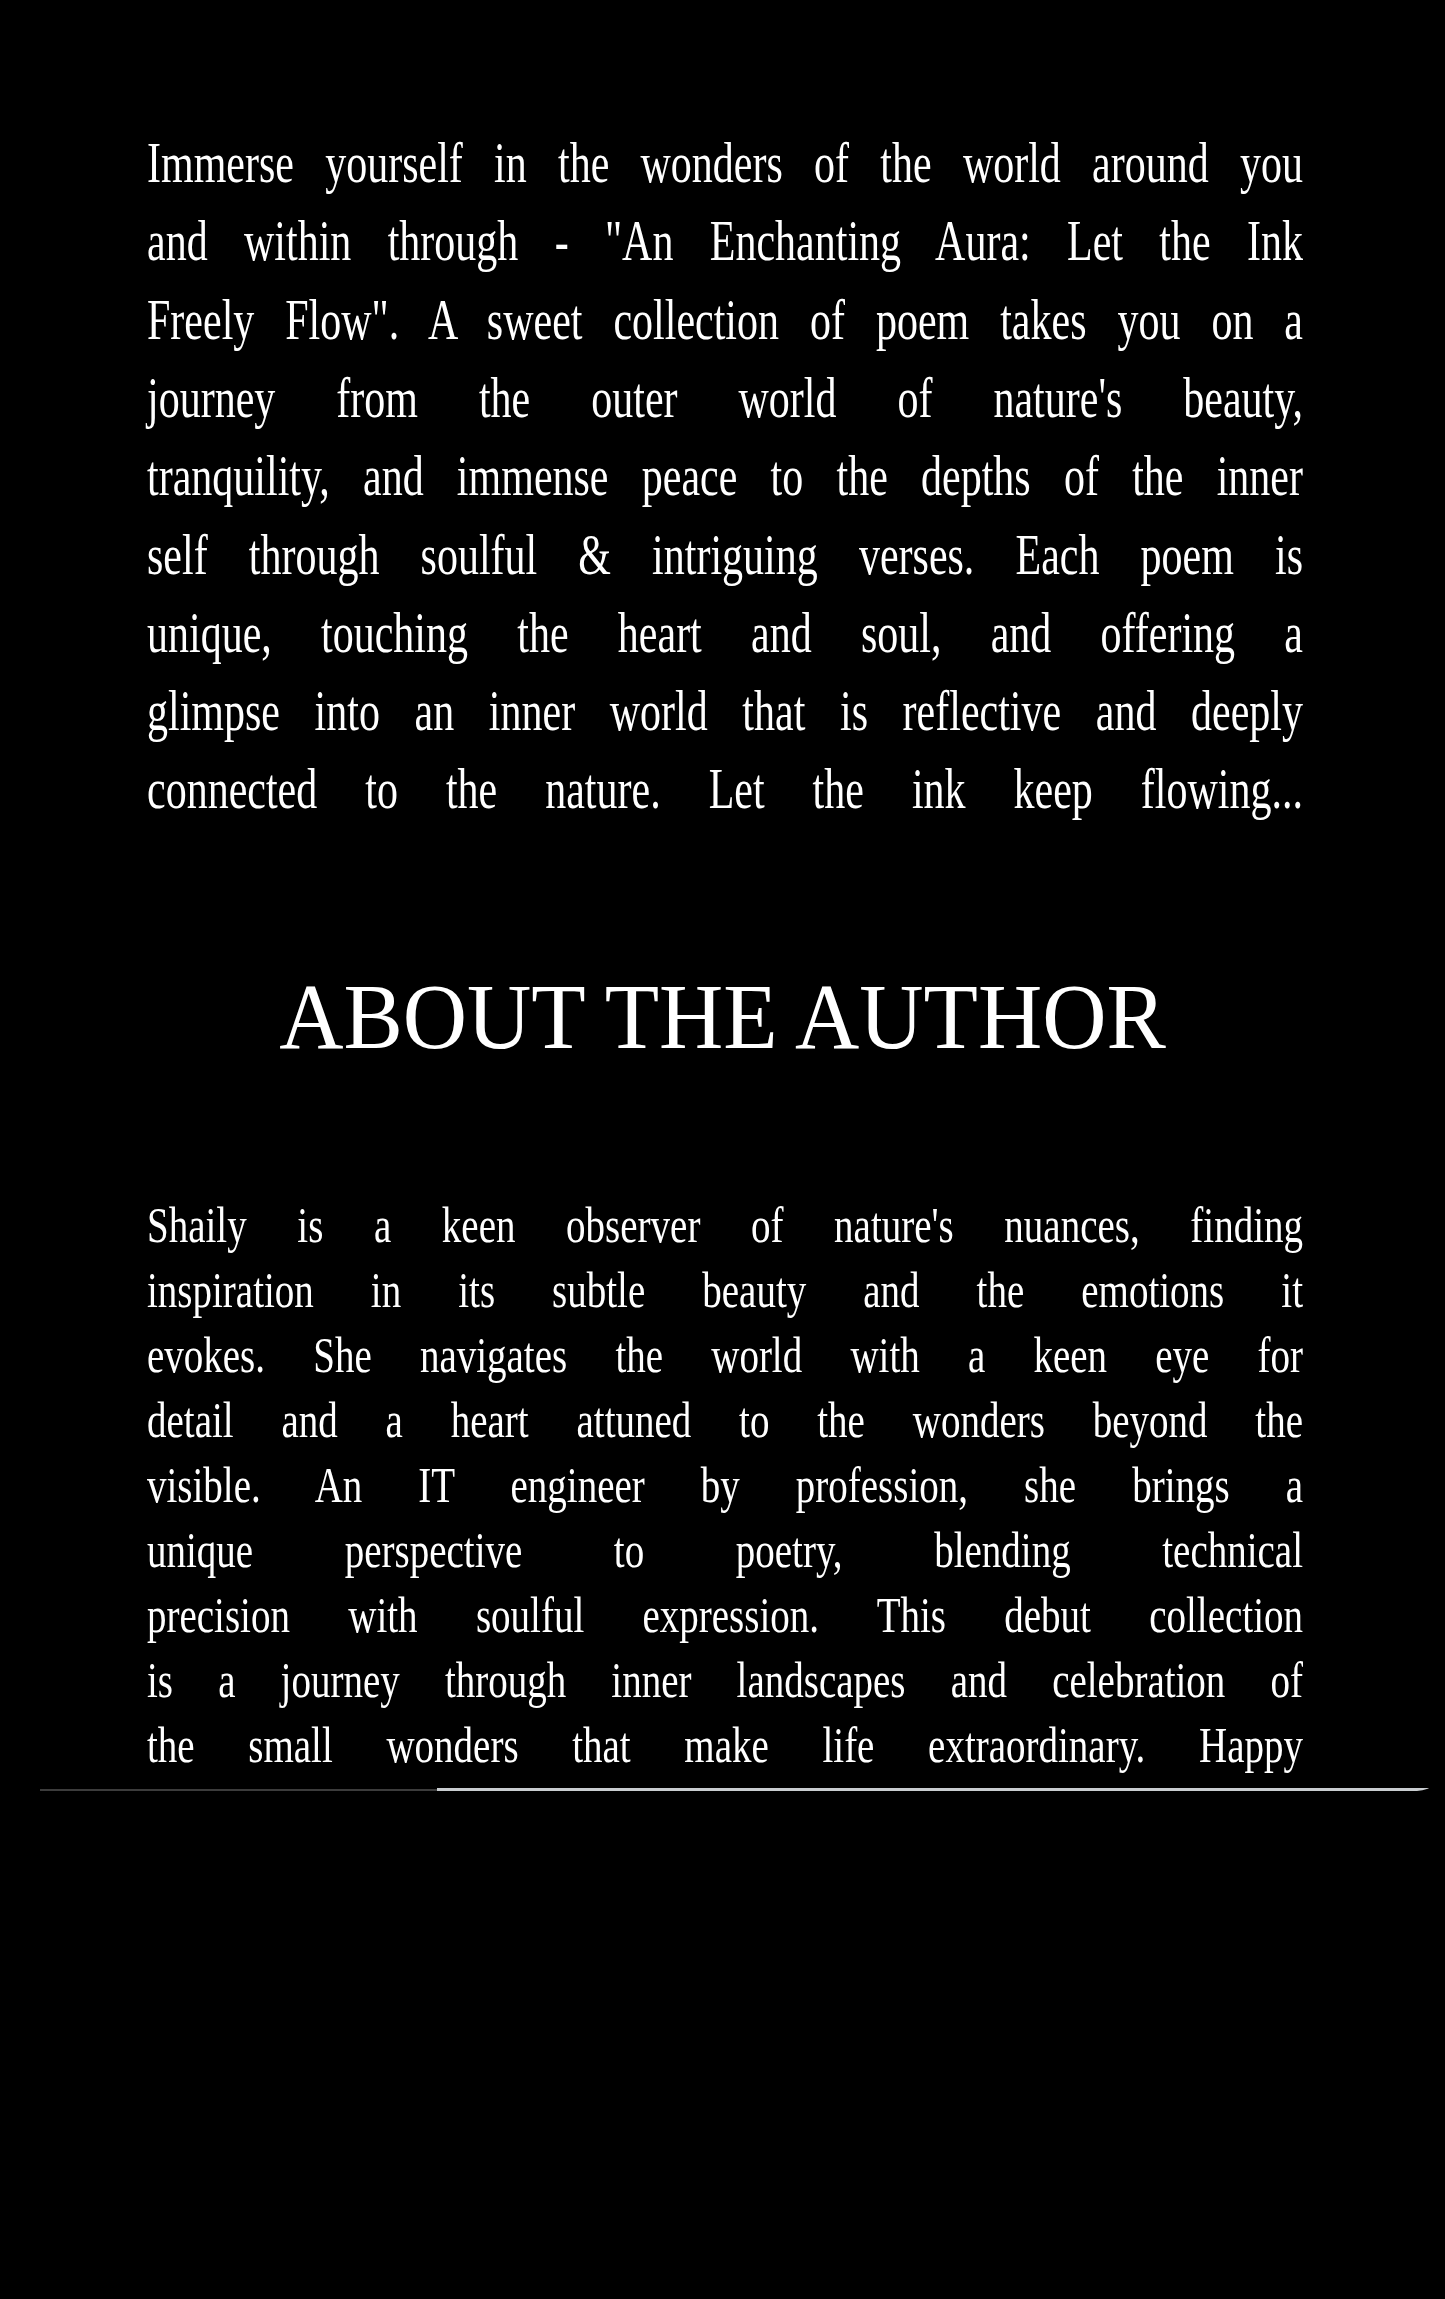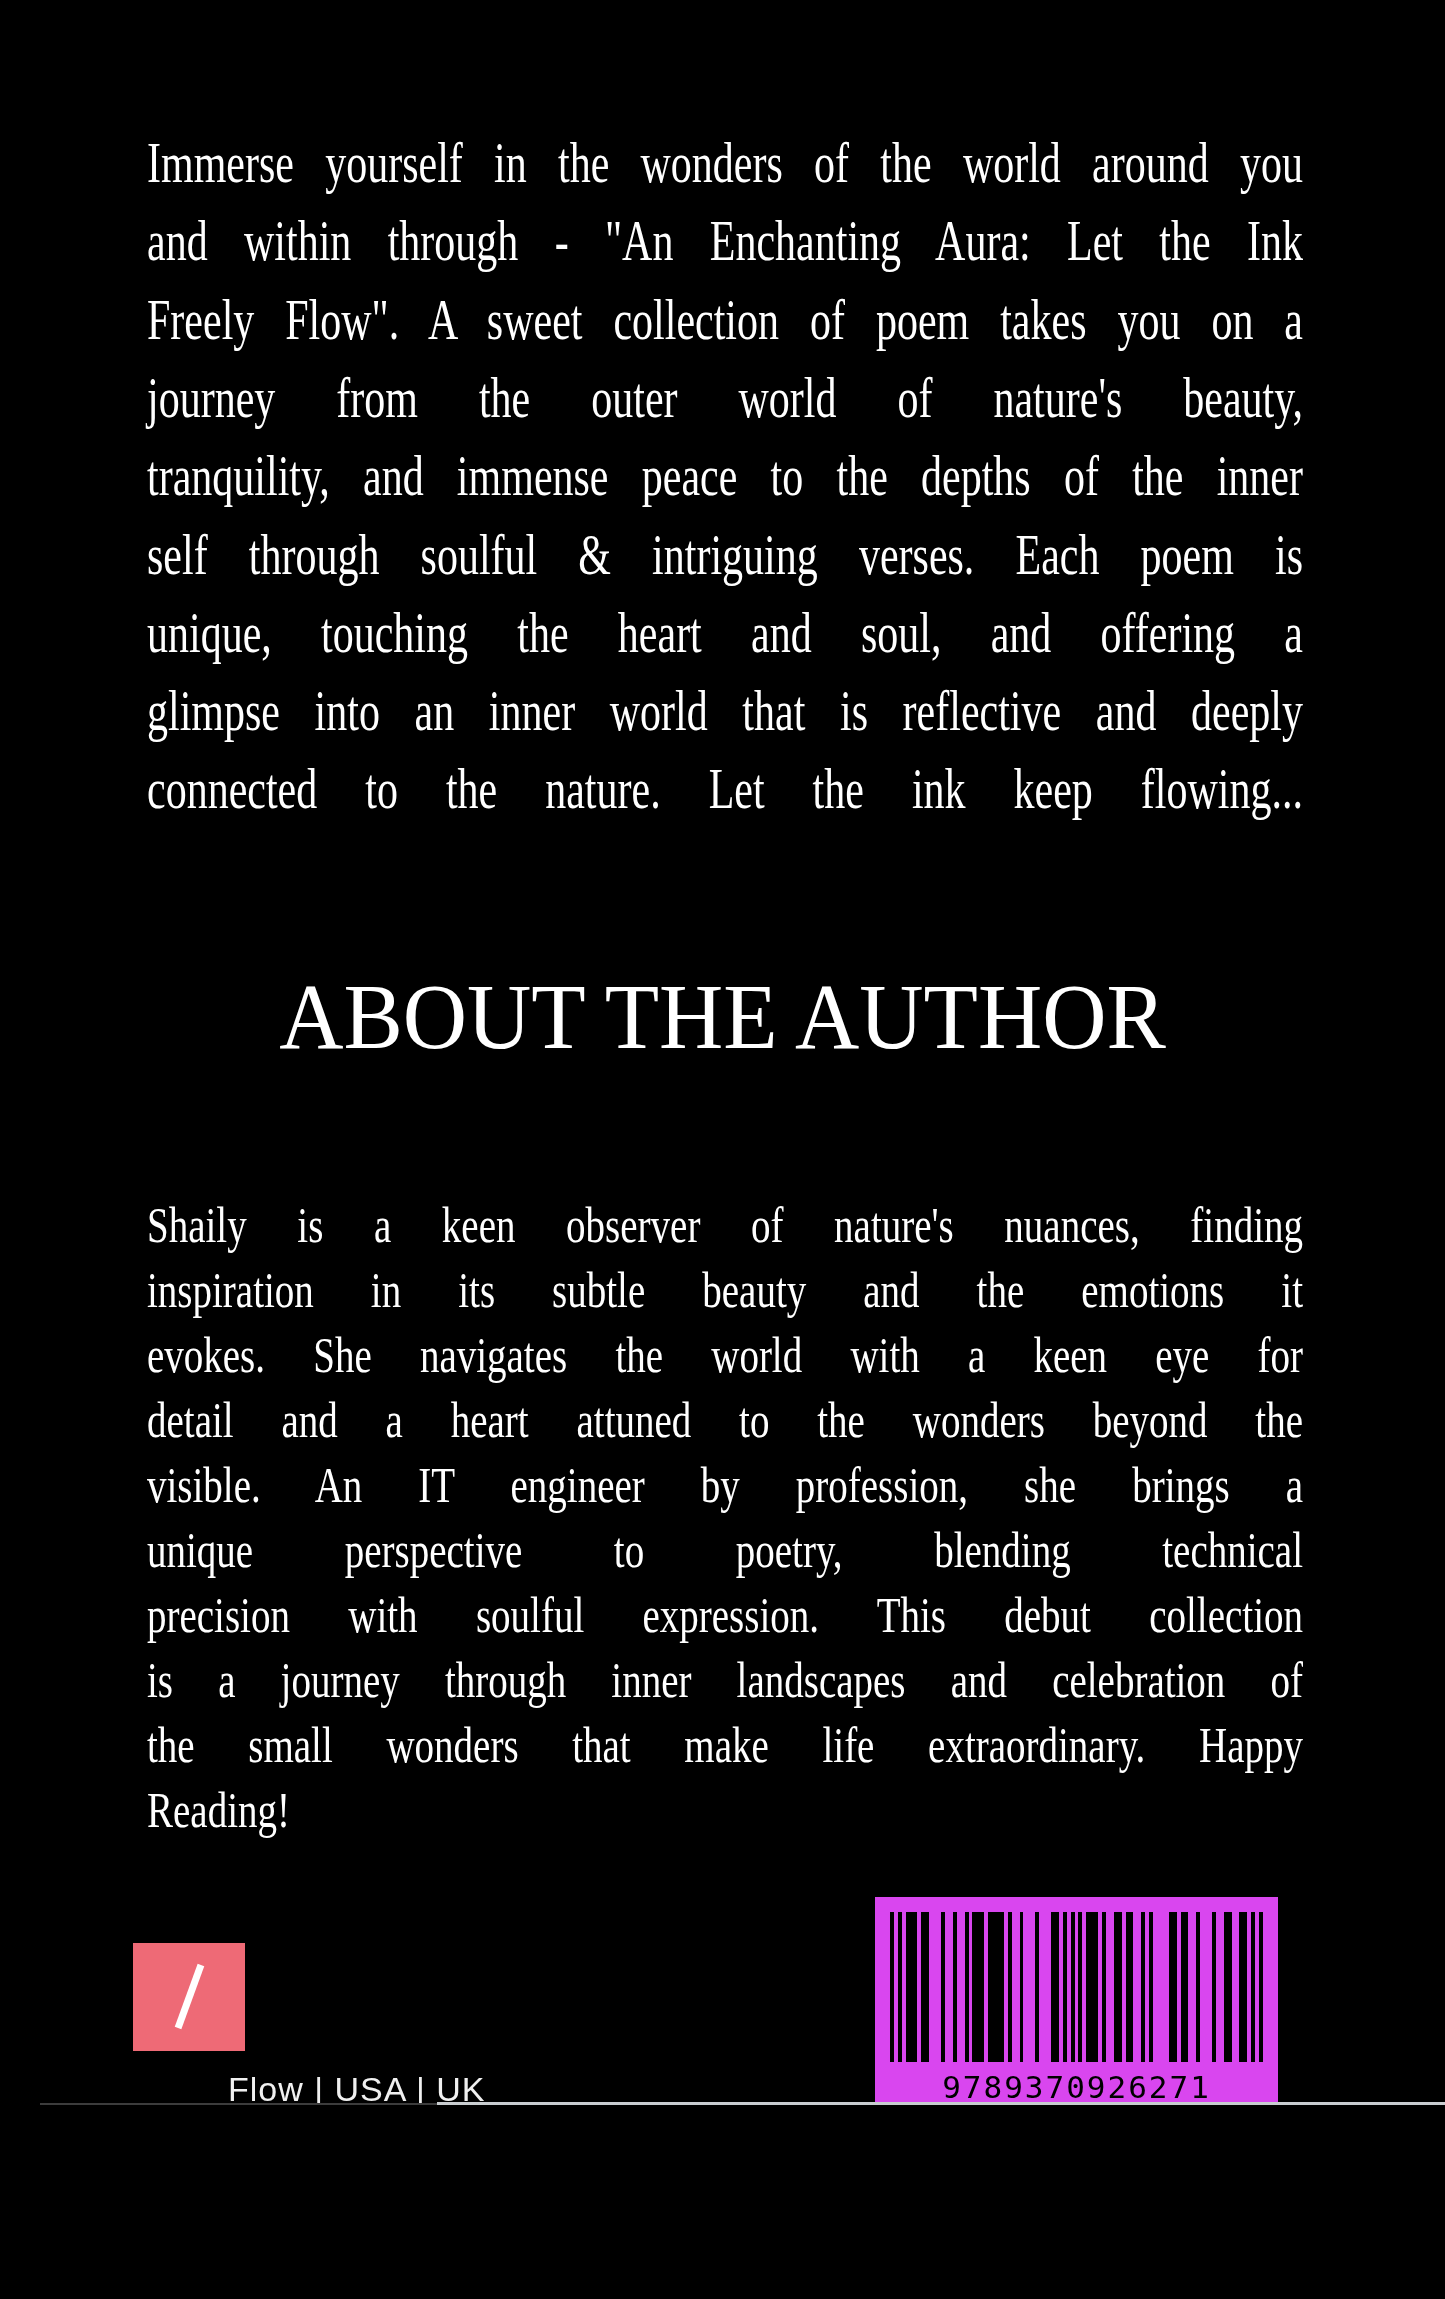--- a/index.html
+++ b/index.html
@@ -5,10 +5,11 @@
   html,body{margin:0;padding:0;background:#000;}
   .cover{
     position:relative;
-    width:1445px;height:2105px;
+    width:1445px;height:1791px;
     background:#000;
     overflow:hidden;
     font-family:"Liberation Serif", serif;
+    border-radius:28px;
   }
   .para{
     position:absolute;

